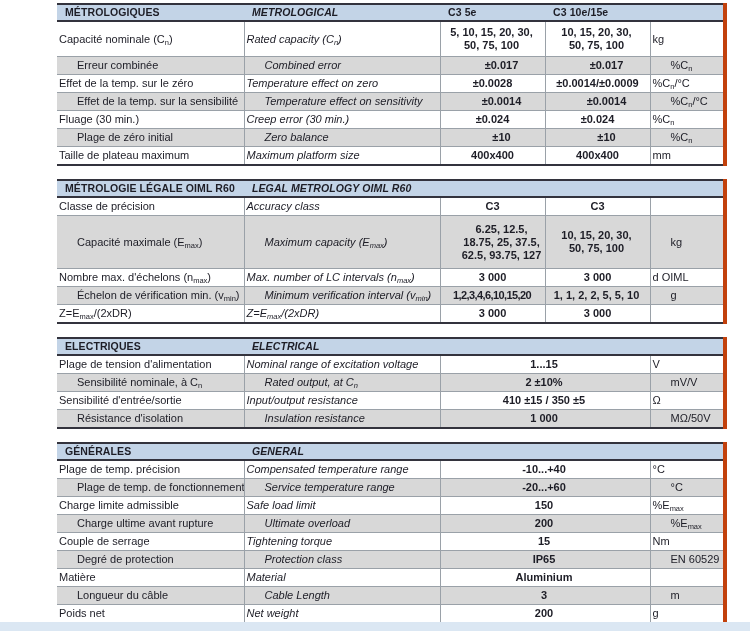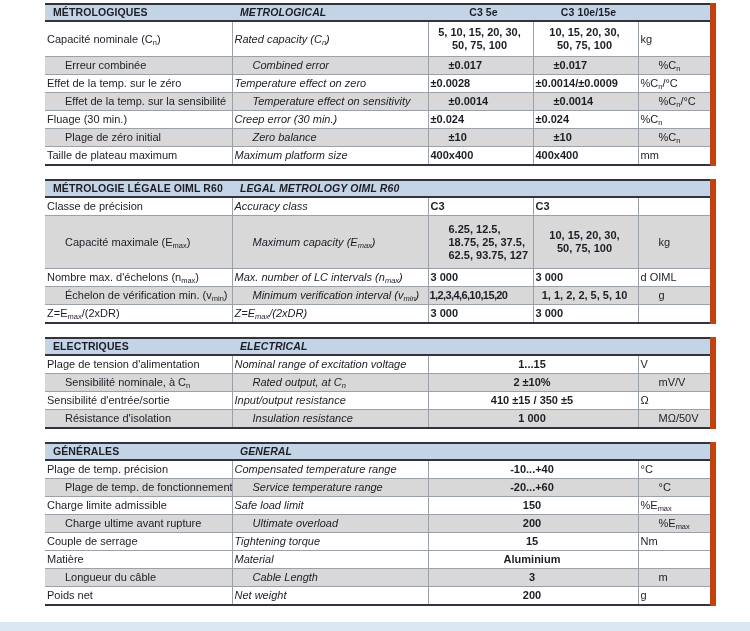--- a/index.html
+++ b/index.html
@@ -11,7 +11,7 @@
   .tablewrap{position:absolute;left:45px;top:3px;width:668px;}
   table.spec{
     border-collapse:collapse;table-layout:fixed;width:668px;
-    margin:0 0 13px 0;border-right:6px solid #c2410c;
+    margin:0 0 13px 12px;border-right:4px solid #c2410c;
   }
   col.c-fr{width:187px;} col.c-en{width:196px;}
   col.c-v1{width:105px;} col.c-v2{width:105px;} col.c-u{width:75px;}

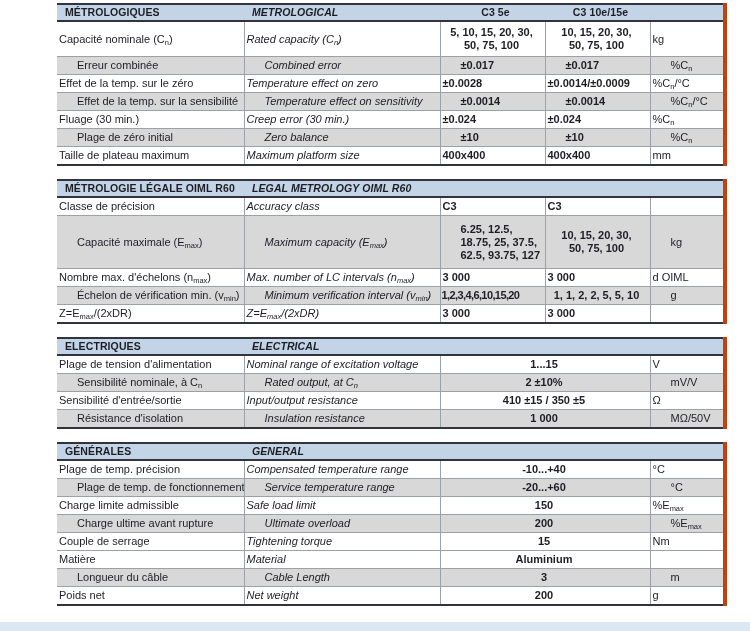--- a/index.html
+++ b/index.html
@@ -24,7 +24,7 @@
     white-space:nowrap;overflow:hidden;
   }
   td.h-en{font-style:italic;}
-  td.h-prod{font-size:13px;text-align:center;padding:0 2px;letter-spacing:0.2px;}
+  td.h-prod{font-size:13px;text-align:left;padding:0 2px;letter-spacing:0.2px;}
 
   tr.row td{
     height:15px;padding:1px 2px;font-size:11px;line-height:13px;

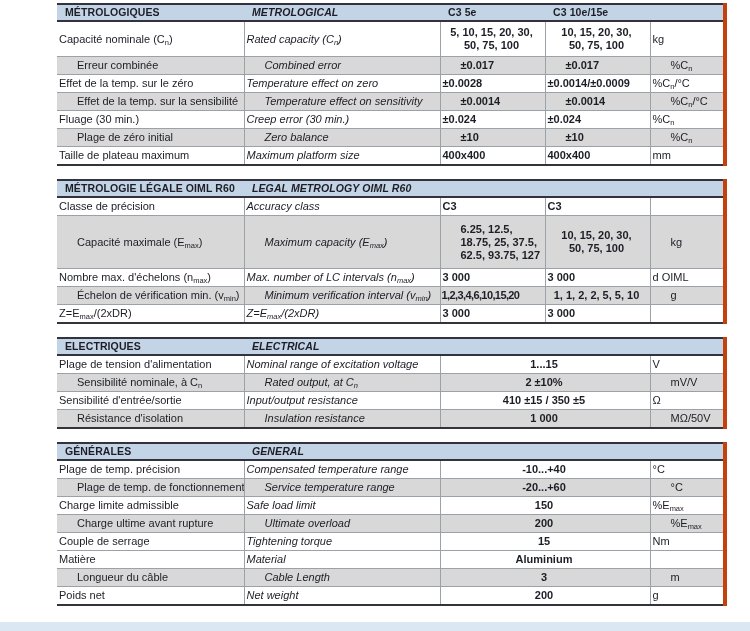--- a/index.html
+++ b/index.html
@@ -39,7 +39,7 @@
 
   td.fr{padding-left:8px;white-space:nowrap;}
   td.en{font-style:italic;padding-left:8px;white-space:nowrap;}
-  td.v{font-weight:bold;text-align:left;padding-right:8px;white-space:pre-line;}
+  td.v{font-weight:bold;text-align:center;padding-right:8px;white-space:pre-line;}
   td.v.c{text-align:center;padding-right:2px;padding-left:0;}
   td.v.tight{letter-spacing:-0.6px;padding-right:2px;padding-left:1px;}
   td.u{padding-left:6px;white-space:nowrap;}

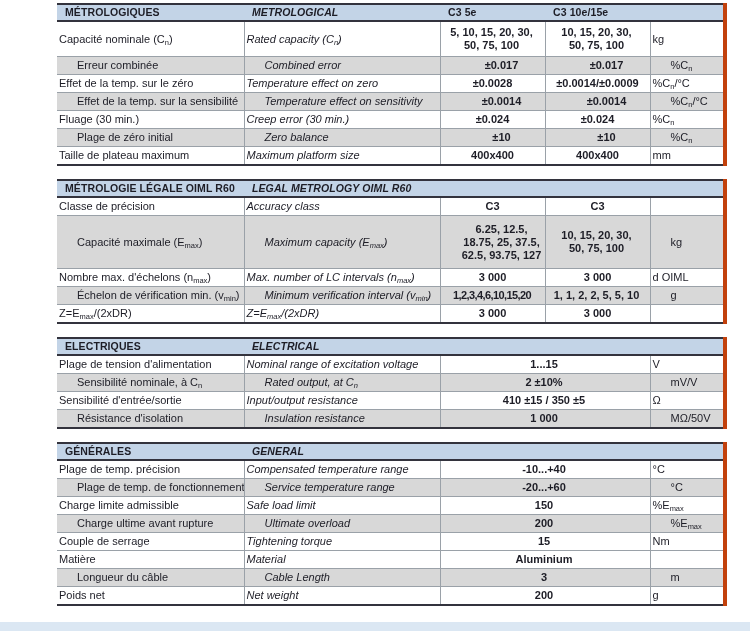--- a/index.html
+++ b/index.html
@@ -263,6 +263,12 @@
       <td class="v c" colspan="2">15</td>
       <td class="u">Nm</td>
     </tr>
+    <tr class="row g">
+      <td class="fr">Degré de protection</td>
+      <td class="en">Protection class</td>
+      <td class="v c" colspan="2">IP65</td>
+      <td class="u">EN 60529</td>
+    </tr>
     <tr class="row">
       <td class="fr">Matière</td>
       <td class="en">Material</td>

